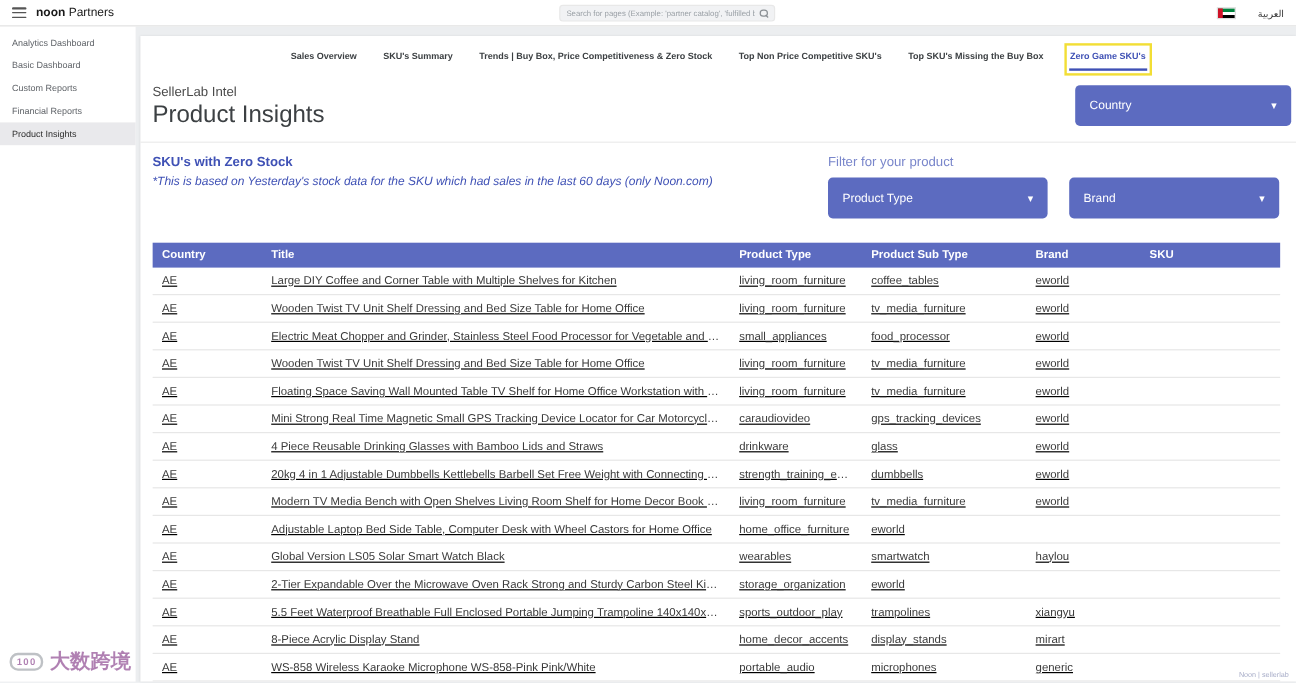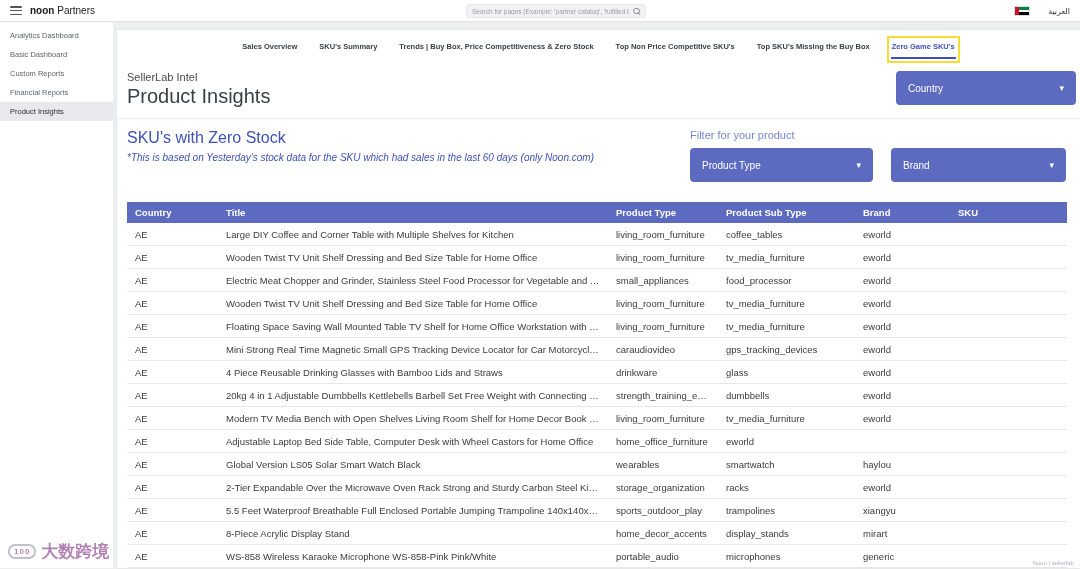--- a/index.html
+++ b/index.html
@@ -48,7 +48,7 @@
 
   
   .section-row { display:flex; justify-content:space-between; align-items:flex-start; padding:10px 14px 0 10px; flex:0 0 auto; }
-  .sec-title { font-size:16px; font-weight:400; color:#3f51b5; }
+  .sec-title { font-size:11px; font-weight:700; color:#3f51b5; }
   .sec-sub { font-size:10px; font-style:italic; color:#3f51b5; margin-top:5px; }
   .filter-area { width:376px; }
   .filter-label { font-size:11px; color:#7986cb; margin-bottom:7px; }

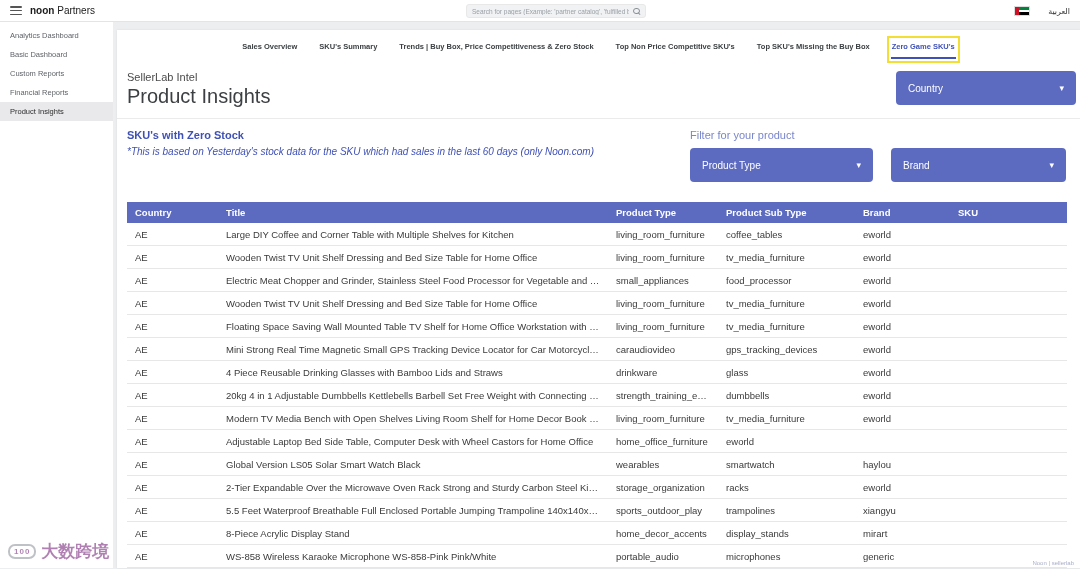--- a/index.html
+++ b/index.html
@@ -60,7 +60,7 @@
   .thead-row, .tr { display:grid; grid-template-columns:91px 390px 110px 137px 95px 1fr; }
   .thead-row { background:#5c6bc0; color:#fff; }
   .th { font-size:9.5px; font-weight:700; padding:5px 8px; white-space:nowrap; overflow:hidden; }
-  .tr { border-bottom:1px solid #e7e7e7; }
+  .tr { border-bottom:1px solid #e7e7e7;text-decoration:underline; }
   .td { font-size:9.5px; color:#3a3a3a; padding:5.5px 8px; white-space:nowrap; overflow:hidden; text-overflow:ellipsis; }
 
   .footer-credit { position:absolute; right:6px; bottom:2px; font-size:6px; color:#a9aec9; }

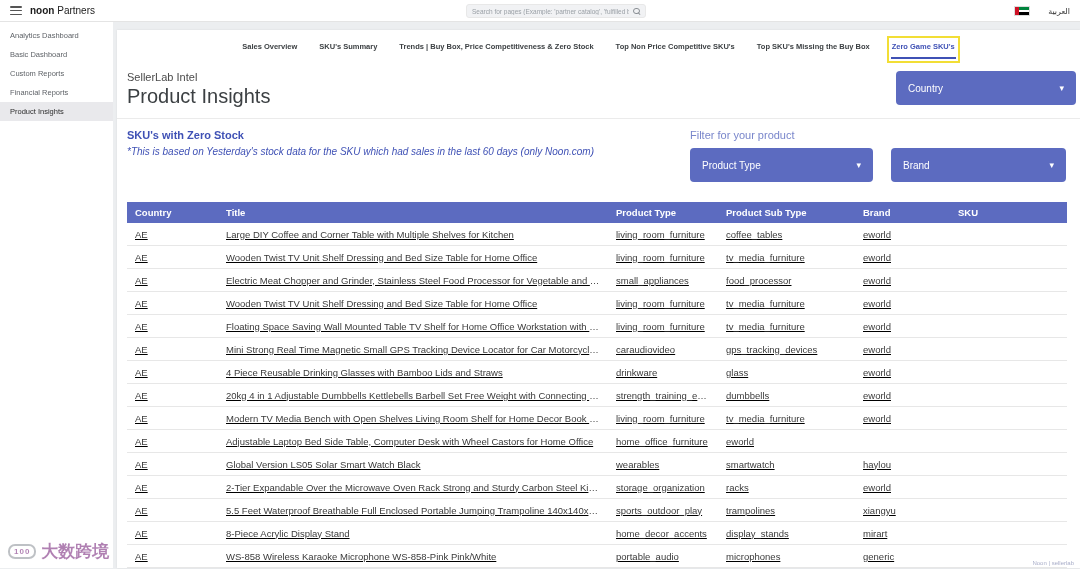--- a/index.html
+++ b/index.html
@@ -245,7 +245,6 @@
               <div class="td">AE</div>
               <div class="td">2-Tier Expandable Over the Microwave Oven Rack Strong and Sturdy Carbon Steel Kitchen Counter S...</div>
               <div class="td">storage_organization</div>
-              <div class="td">racks</div>
               <div class="td">eworld</div>
               <div class="td"></div>
             </div>

